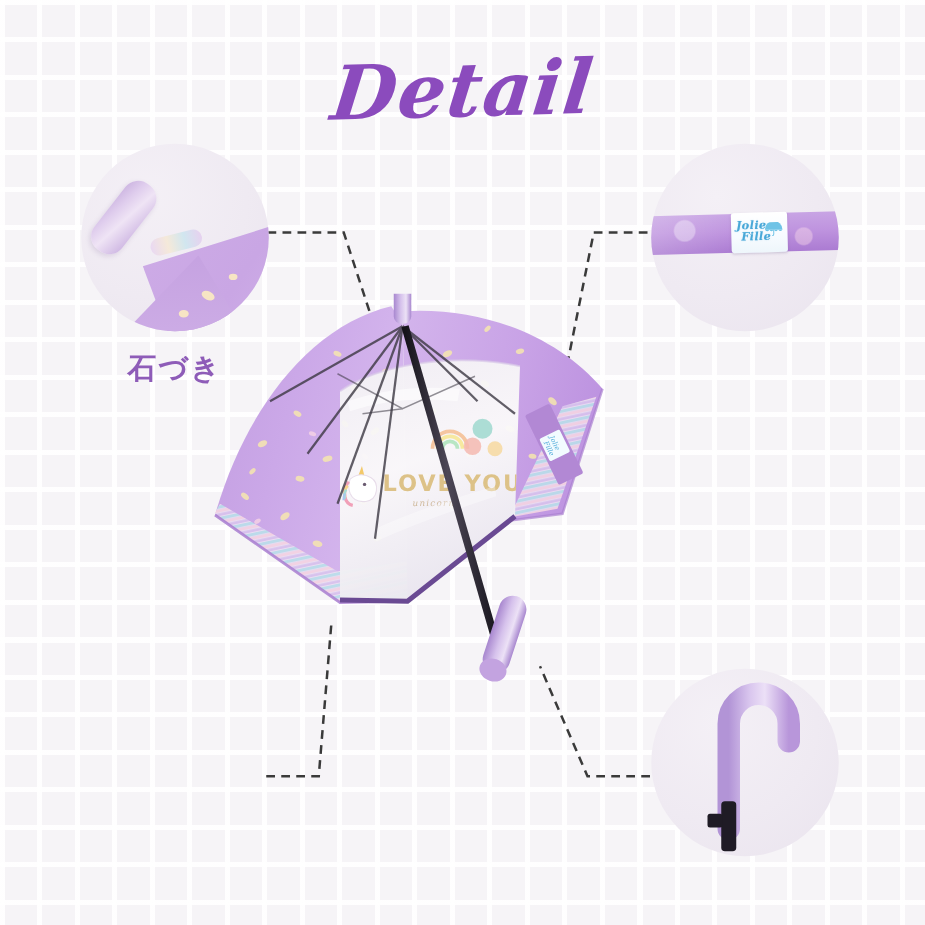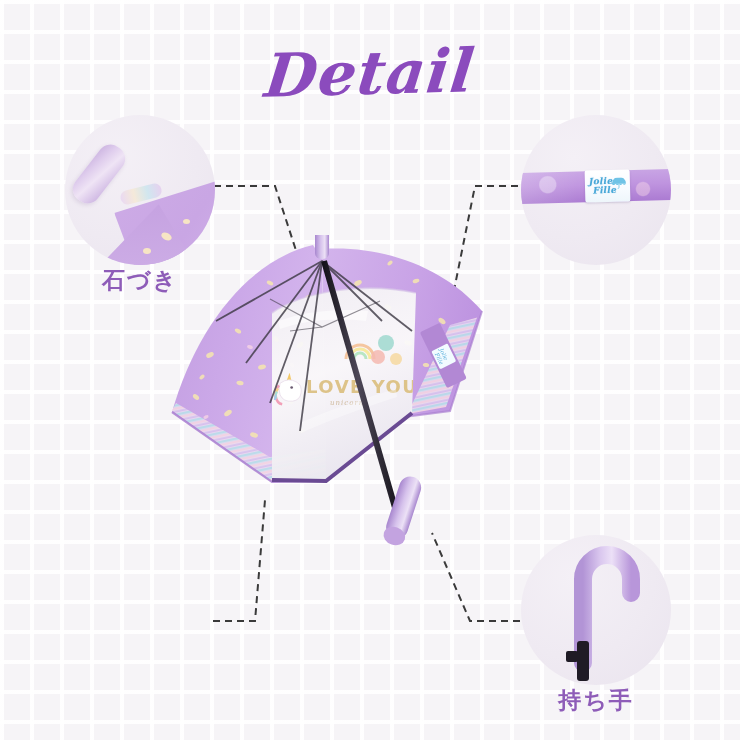--- a/index.html
+++ b/index.html
@@ -38,7 +38,7 @@
     background:radial-gradient(circle at 35% 28%, #f4f0f6 0%, #efeaf2 55%, #eae4ee 100%);
   }
   .caption{
-    text-align:center;
+    margin-top:14px;text-align:center;
     font-family:"DejaVu Sans", sans-serif;
     font-size:23px;font-weight:700;letter-spacing:2px;
     color:#8e5cb8;white-space:nowrap;

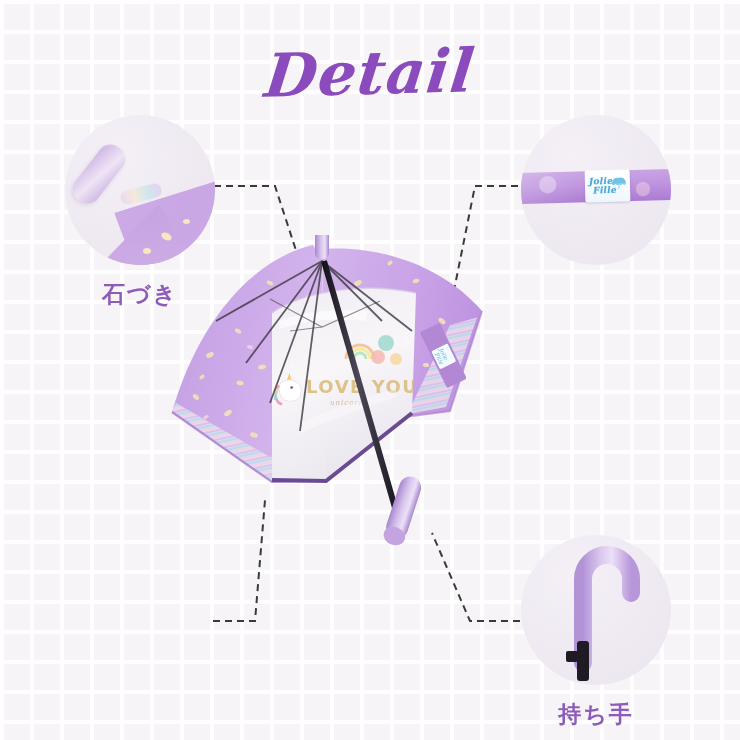--- a/index.html
+++ b/index.html
@@ -211,7 +211,6 @@
         <rect x="45" y="116" width="12" height="11" rx="2" fill="#1f1b25"></rect>
       </svg>
     </div>
-    <div class="caption nosel">持ち手</div>
   </div>
 
   <svg class="umbrella" viewBox="0 0 430 345">

